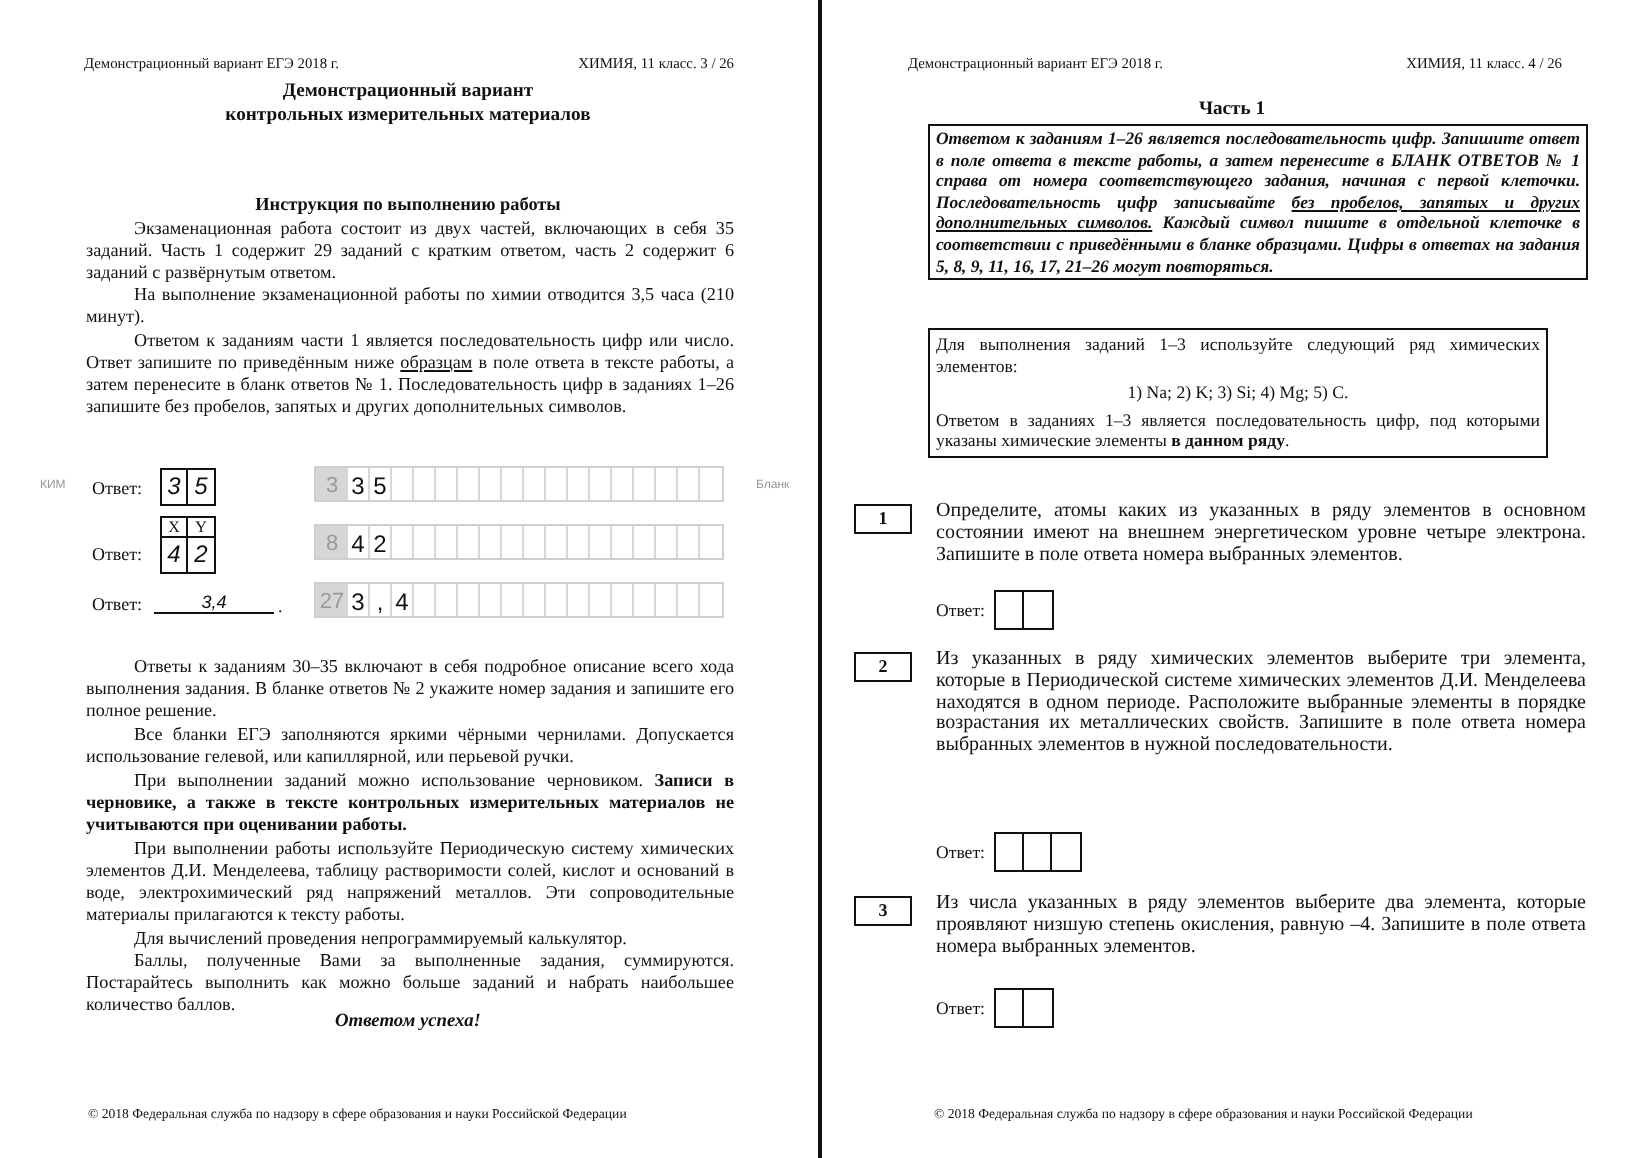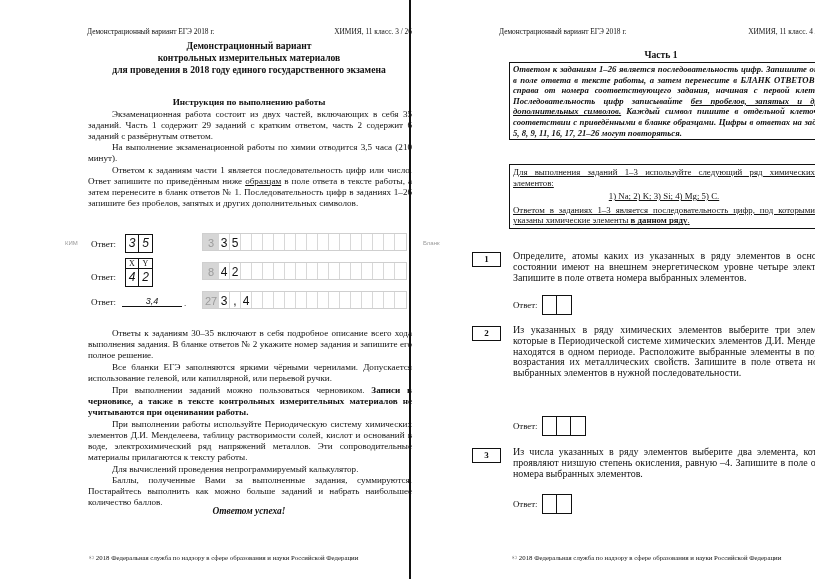--- a/index.html
+++ b/index.html
@@ -6,7 +6,7 @@
     html, body { width: 815px; height: 579px; background: #ffffff; overflow: hidden; }
     body { font-family: "Liberation Serif", serif; color: #111; position: relative; }
 
-    .page { position: absolute; top: 0; height: 579px; background: #fff; margin-left: 45px; }
+    .page { position: absolute; top: 0; height: 579px; background: #fff; }
     .page-left { left: 0; width: 410px; }
     .page-right { left: 411px; width: 404px; }
     .divider { position: absolute; left: 409px; top: 0; width: 2px; height: 579px; background: #111; }

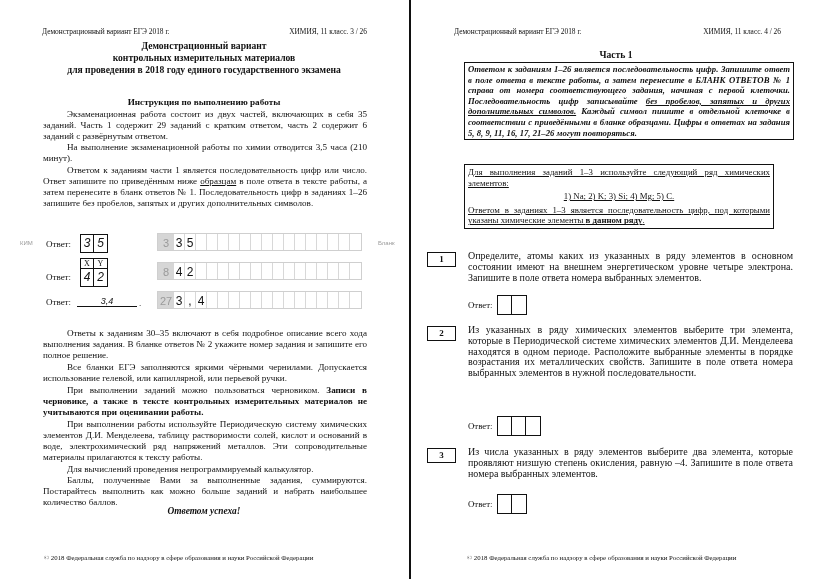--- a/index.html
+++ b/index.html
@@ -70,7 +70,6 @@
   <div class="title-block">
     <div>Демонстрационный вариант</div>
     <div>контрольных измерительных материалов</div>
-    <div>для проведения в 2018 году единого государственного экзамена</div>
   </div>
 
   <div class="instr-heading">Инструкция по выполнению работы</div>

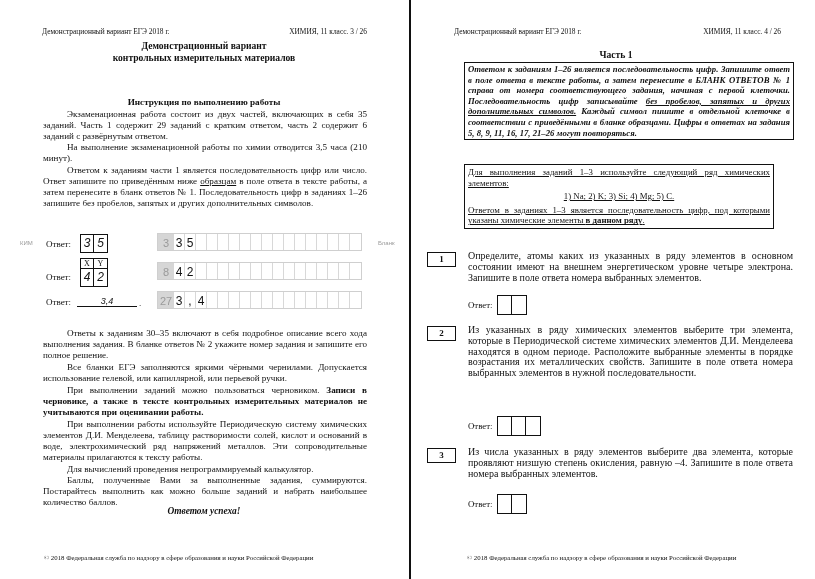--- a/index.html
+++ b/index.html
@@ -49,7 +49,7 @@
     
     .part-title { position: absolute; left: 40px; top: 49px; width: 330px; text-align: center; font-weight: bold; font-size: 9.6px; }
     .box-italic { position: absolute; left: 53px; top: 62px; width: 330px; border: 1.3px solid #111; padding: 1px 3px; font-style: italic; font-weight: bold; font-size: 8.7px; line-height: 10.6px; text-align: justify; }
-    .box-plain { position: absolute; left: 53px; top: 164px; width: 310px; border: 1.2px solid #111; padding: 2px 3px; font-size: 8.8px; line-height: 10.6px; text-align: justify; text-decoration: underline; }
+    .box-plain { position: absolute; left: 53px; top: 164px; width: 310px; border: 1.2px solid #111; padding: 2px 3px; font-size: 8.8px; line-height: 10.6px; text-align: justify; }
     .box-plain .elements { text-align: center; margin: 3px 0; }
     .taskno { position: absolute; left: 16px; width: 29px; height: 15px; border: 1.2px solid #111; font-weight: bold; font-size: 9px; text-align: center; line-height: 13px; }
     .task-text { position: absolute; left: 57px; width: 325px; font-size: 10px; line-height: 10.8px; text-align: justify; }

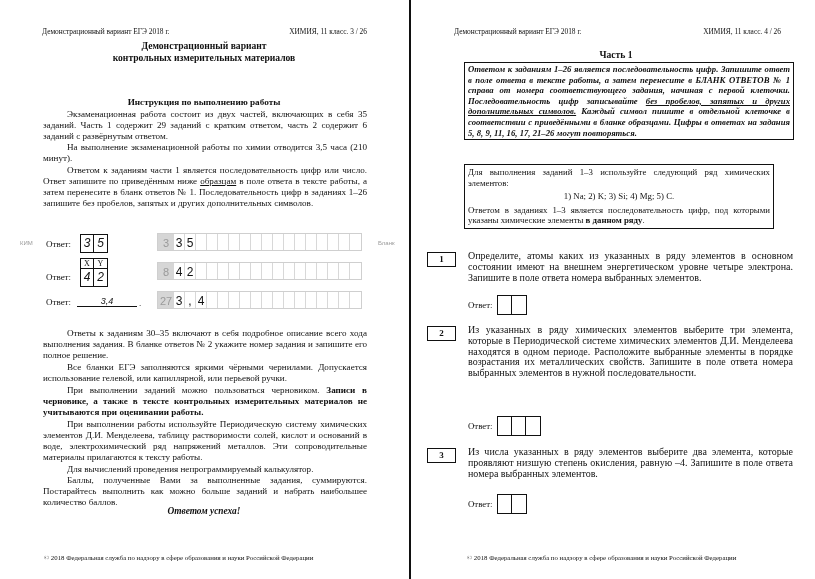--- a/index.html
+++ b/index.html
@@ -164,7 +164,7 @@
 
   <div class="para" style="top:328px"><span class="ind"></span><span>Ответы к заданиям 30–35 включают в себя подробное описание всего хода выполнения задания. В бланке ответов № 2 укажите номер задания и запишите его полное решение.</span></div>
   <div class="para" style="top:362px"><span class="ind"></span><span>Все бланки ЕГЭ заполняются яркими чёрными чернилами. Допускается использование гелевой, или капиллярной, или перьевой ручки.</span></div>
-  <div class="para" style="top:385px"><span class="ind"></span><span>При выполнении заданий можно пользоваться черновиком. </span><span class="b">Записи в черновике, а также в тексте контрольных измерительных материалов не учитываются при оценивании работы.</span></div>
+  <div class="para" style="top:385px"><span class="ind"></span><span>При выполнении заданий можно использование черновиком. </span><span class="b">Записи в черновике, а также в тексте контрольных измерительных материалов не учитываются при оценивании работы.</span></div>
   <div class="para" style="top:419px"><span class="ind"></span><span>При выполнении работы используйте Периодическую систему химических элементов Д.И. Менделеева, таблицу растворимости солей, кислот и оснований в воде, электрохимический ряд напряжений металлов. Эти сопроводительные материалы прилагаются к тексту работы.</span></div>
   <div class="para" style="top:464px"><span class="ind"></span><span>Для вычислений проведения непрограммируемый калькулятор.</span></div>
   <div class="para" style="top:475px"><span class="ind"></span><span>Баллы, полученные Вами за выполненные задания, суммируются. Постарайтесь выполнить как можно больше заданий и набрать наибольшее количество баллов.</span></div>

